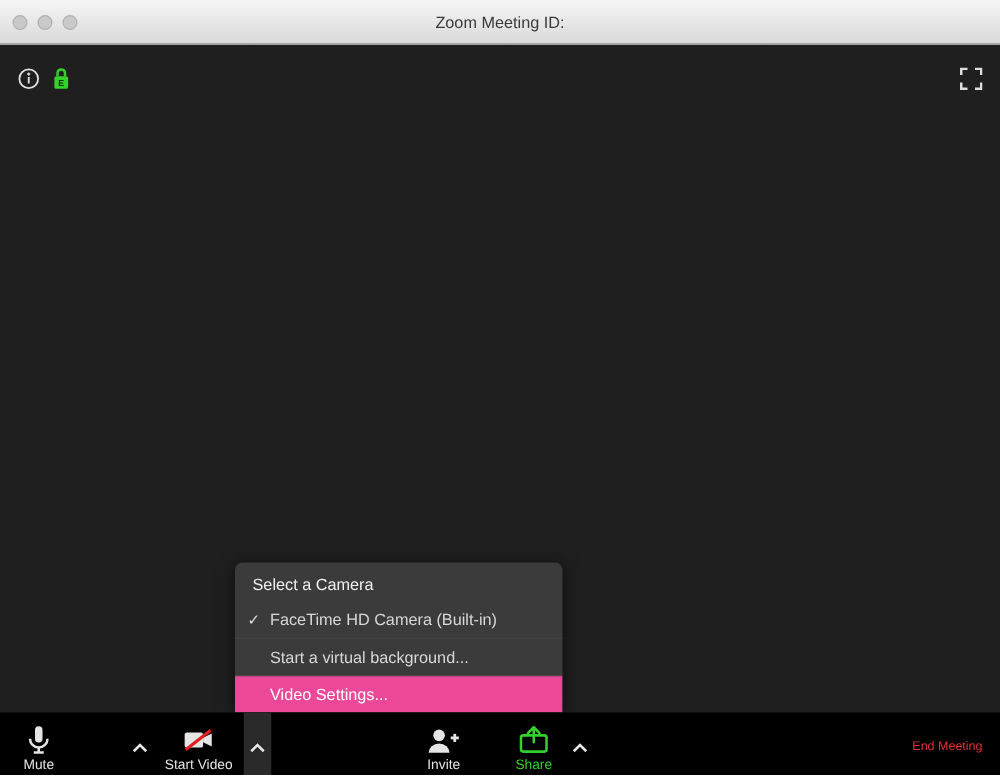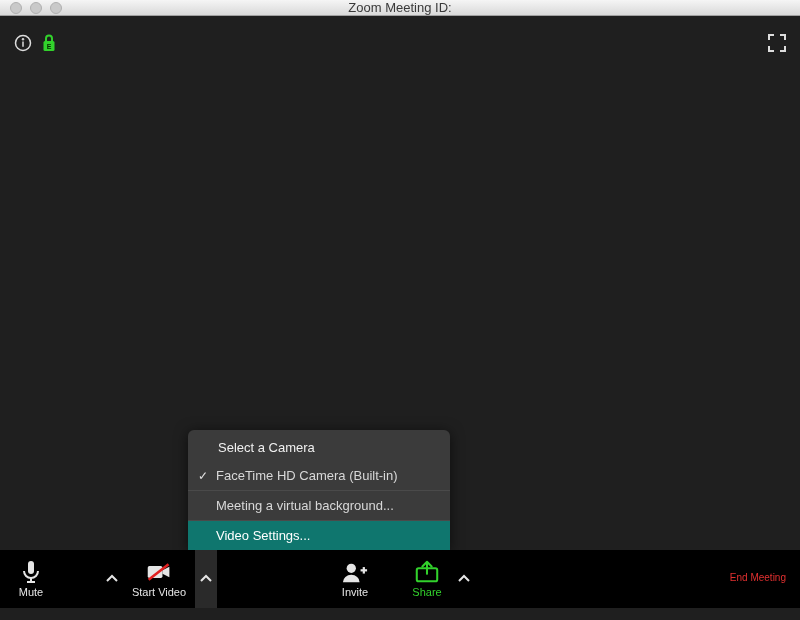--- a/index.html
+++ b/index.html
@@ -7,7 +7,7 @@
 
   
   .titlebar {
-    height: 16px;
+    height: 36px;
     background: linear-gradient(#f5f5f5, #d9d9d9);
     border-bottom: 1px solid #a0a0a0;
     display: flex;

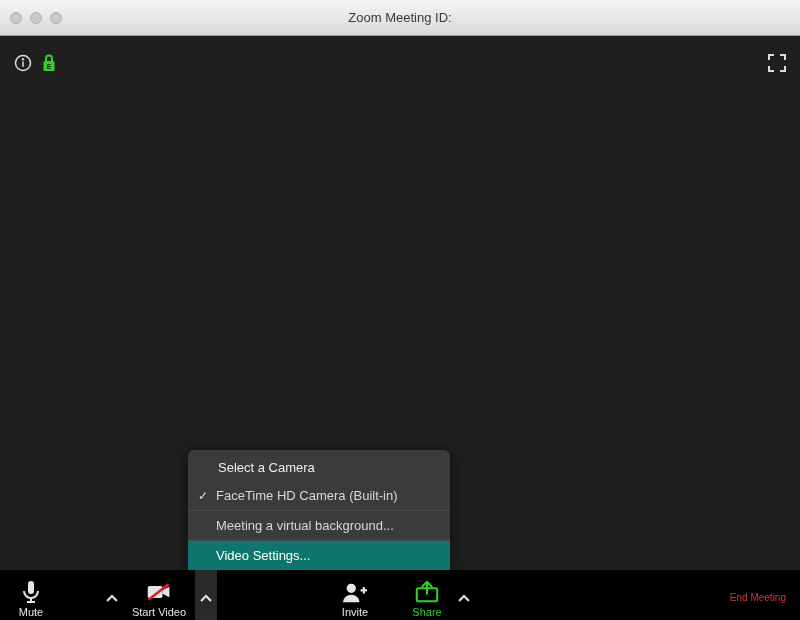--- a/index.html
+++ b/index.html
@@ -48,7 +48,7 @@
     color: #e6e6e6;
   }
   .popup-header {
-    padding: 10px 14px 6px 30px;
+    padding: 10px 14px 6px 14px;
     font-size: 13px;
     font-weight: 500;
     color: #f0f0f0;

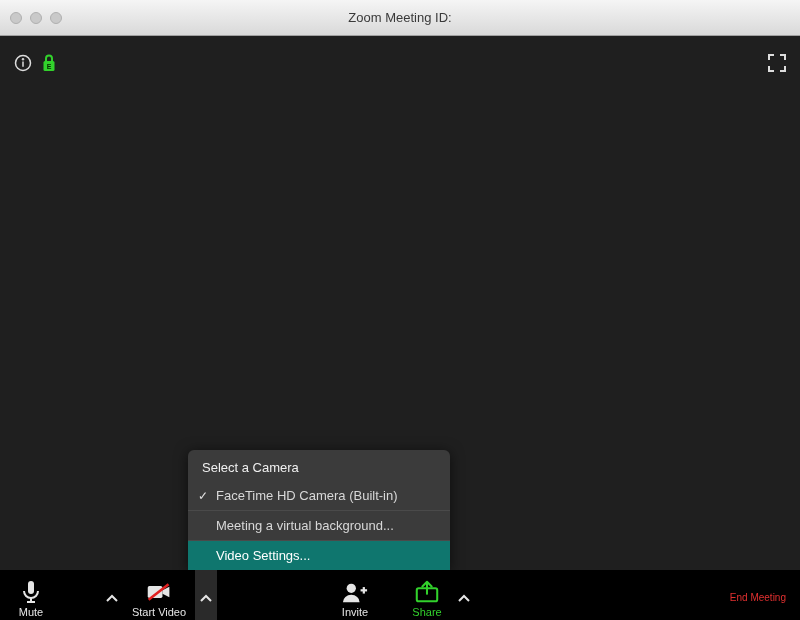--- a/index.html
+++ b/index.html
@@ -147,7 +147,7 @@
     </div>
     <div class="popup-sep"></div>
     <div class="popup-item">
-      <span>Meeting a virtual background...</span>
+      <span>Start a virtual background...</span>
     </div>
     <div class="popup-sep"></div>
     <div class="popup-item hover">

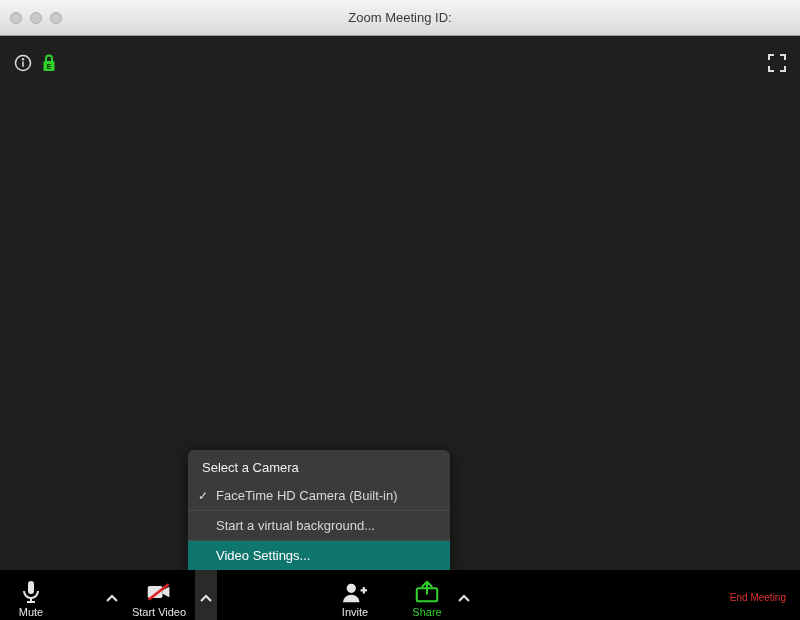--- a/index.html
+++ b/index.html
@@ -69,7 +69,7 @@
     font-size: 12px;
   }
   .popup-sep { height: 1px; background: #2a2a2a; border-top: 1px solid #4a4a4a; }
-  .popup-item.hover { background: #0f766e; color: #fff; }
+  .popup-item.hover { background: #ec4899; color: #fff; }
 
   
   .controls {

